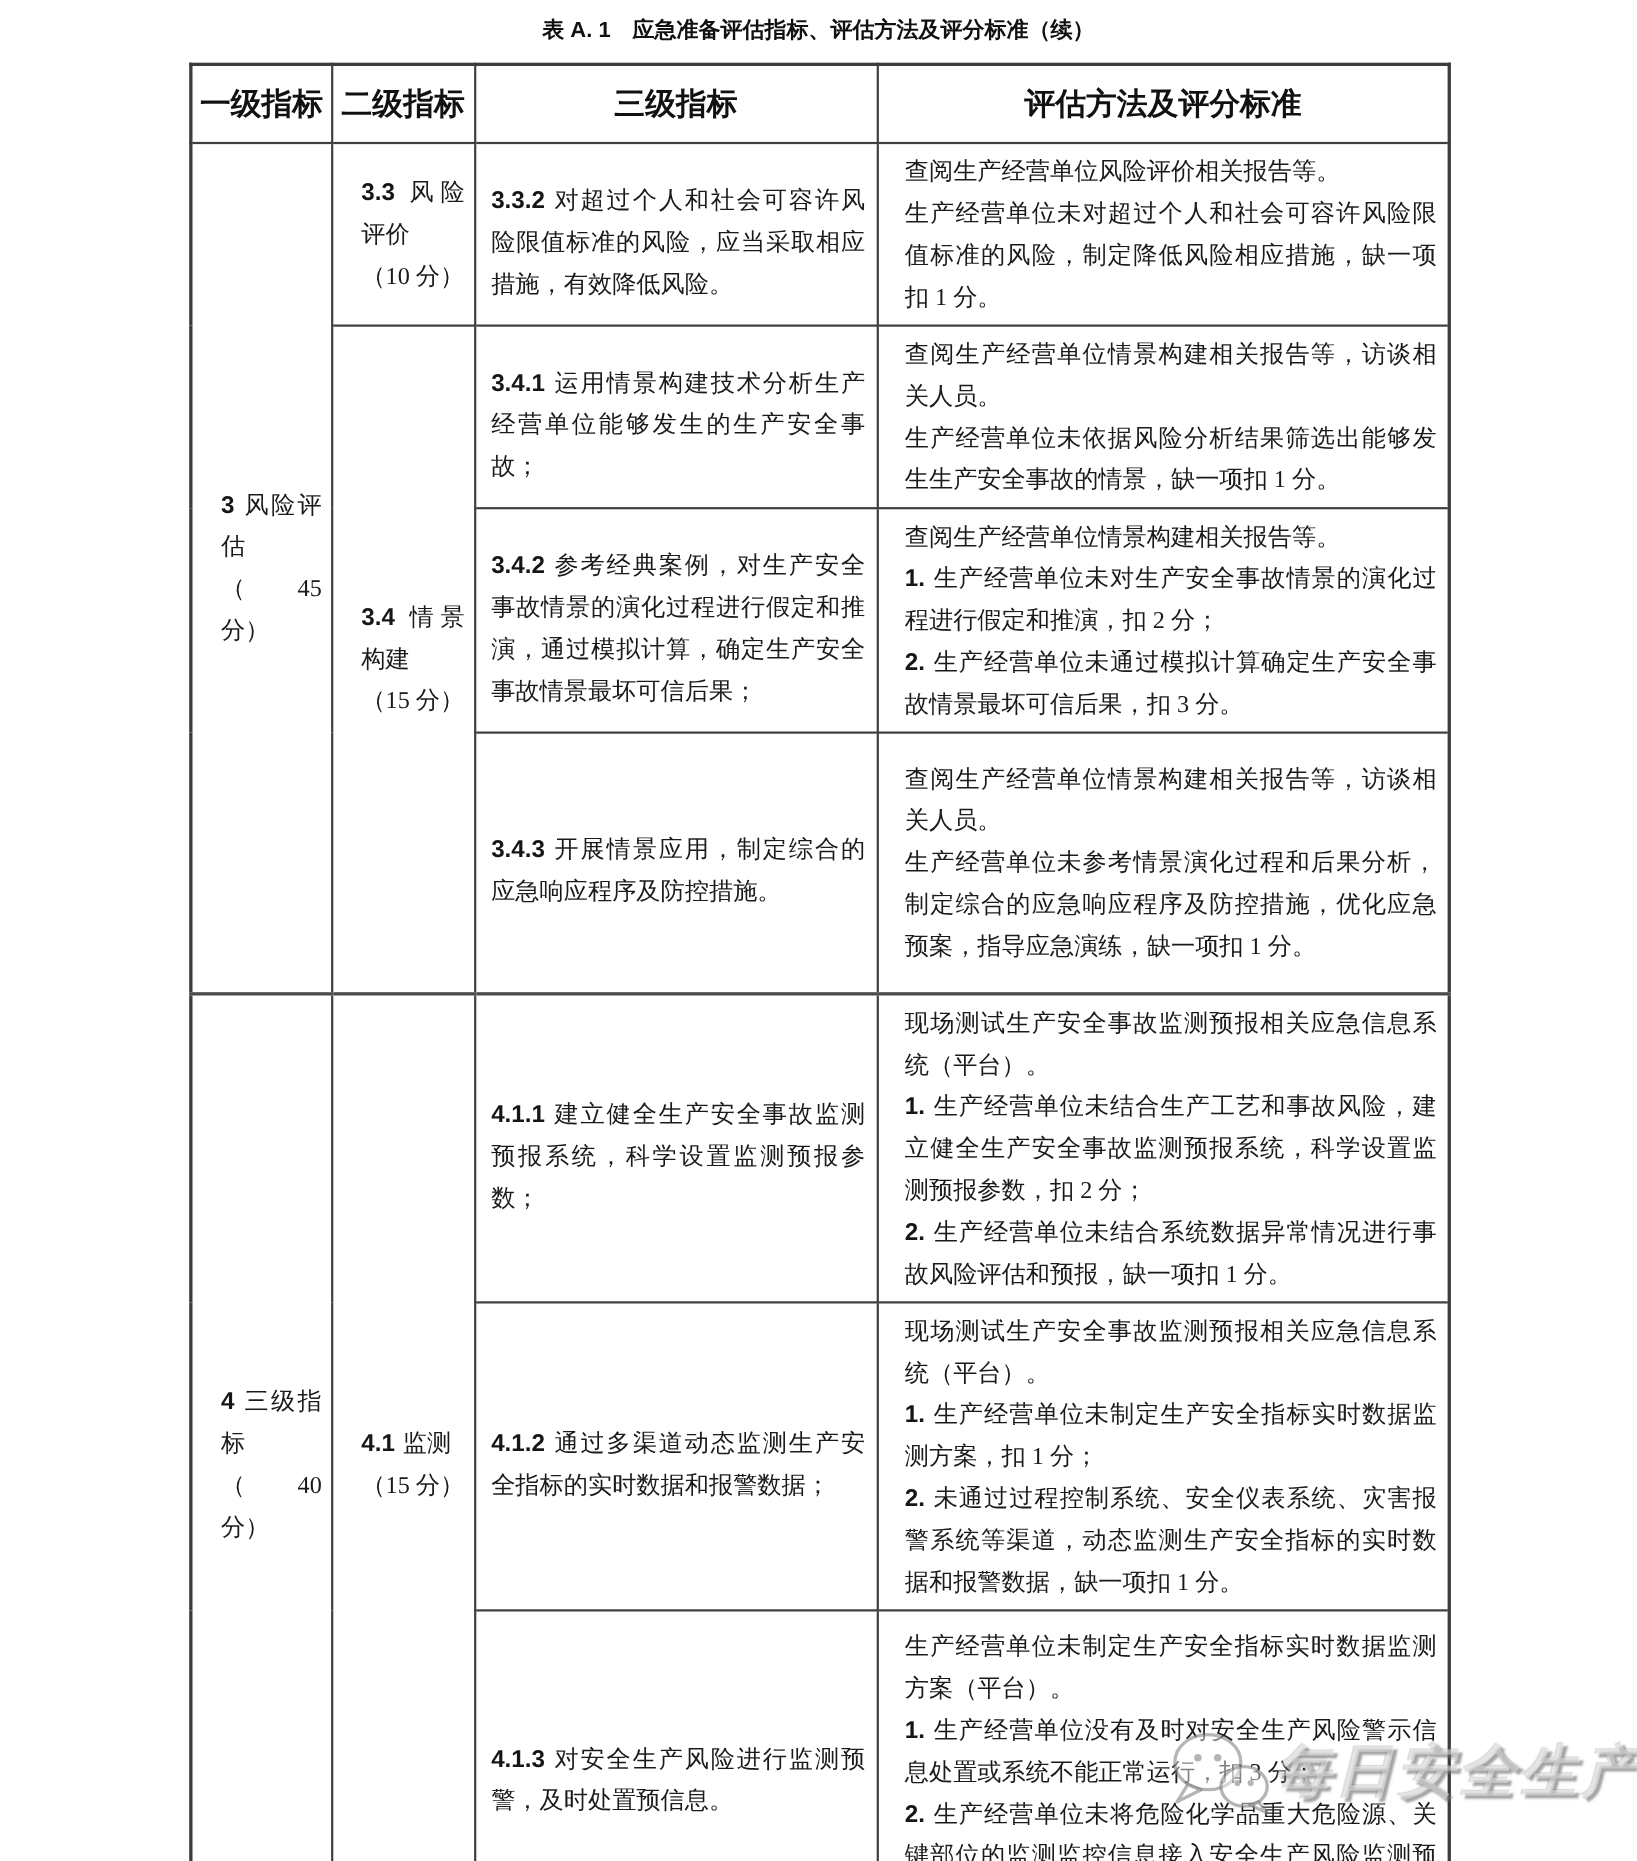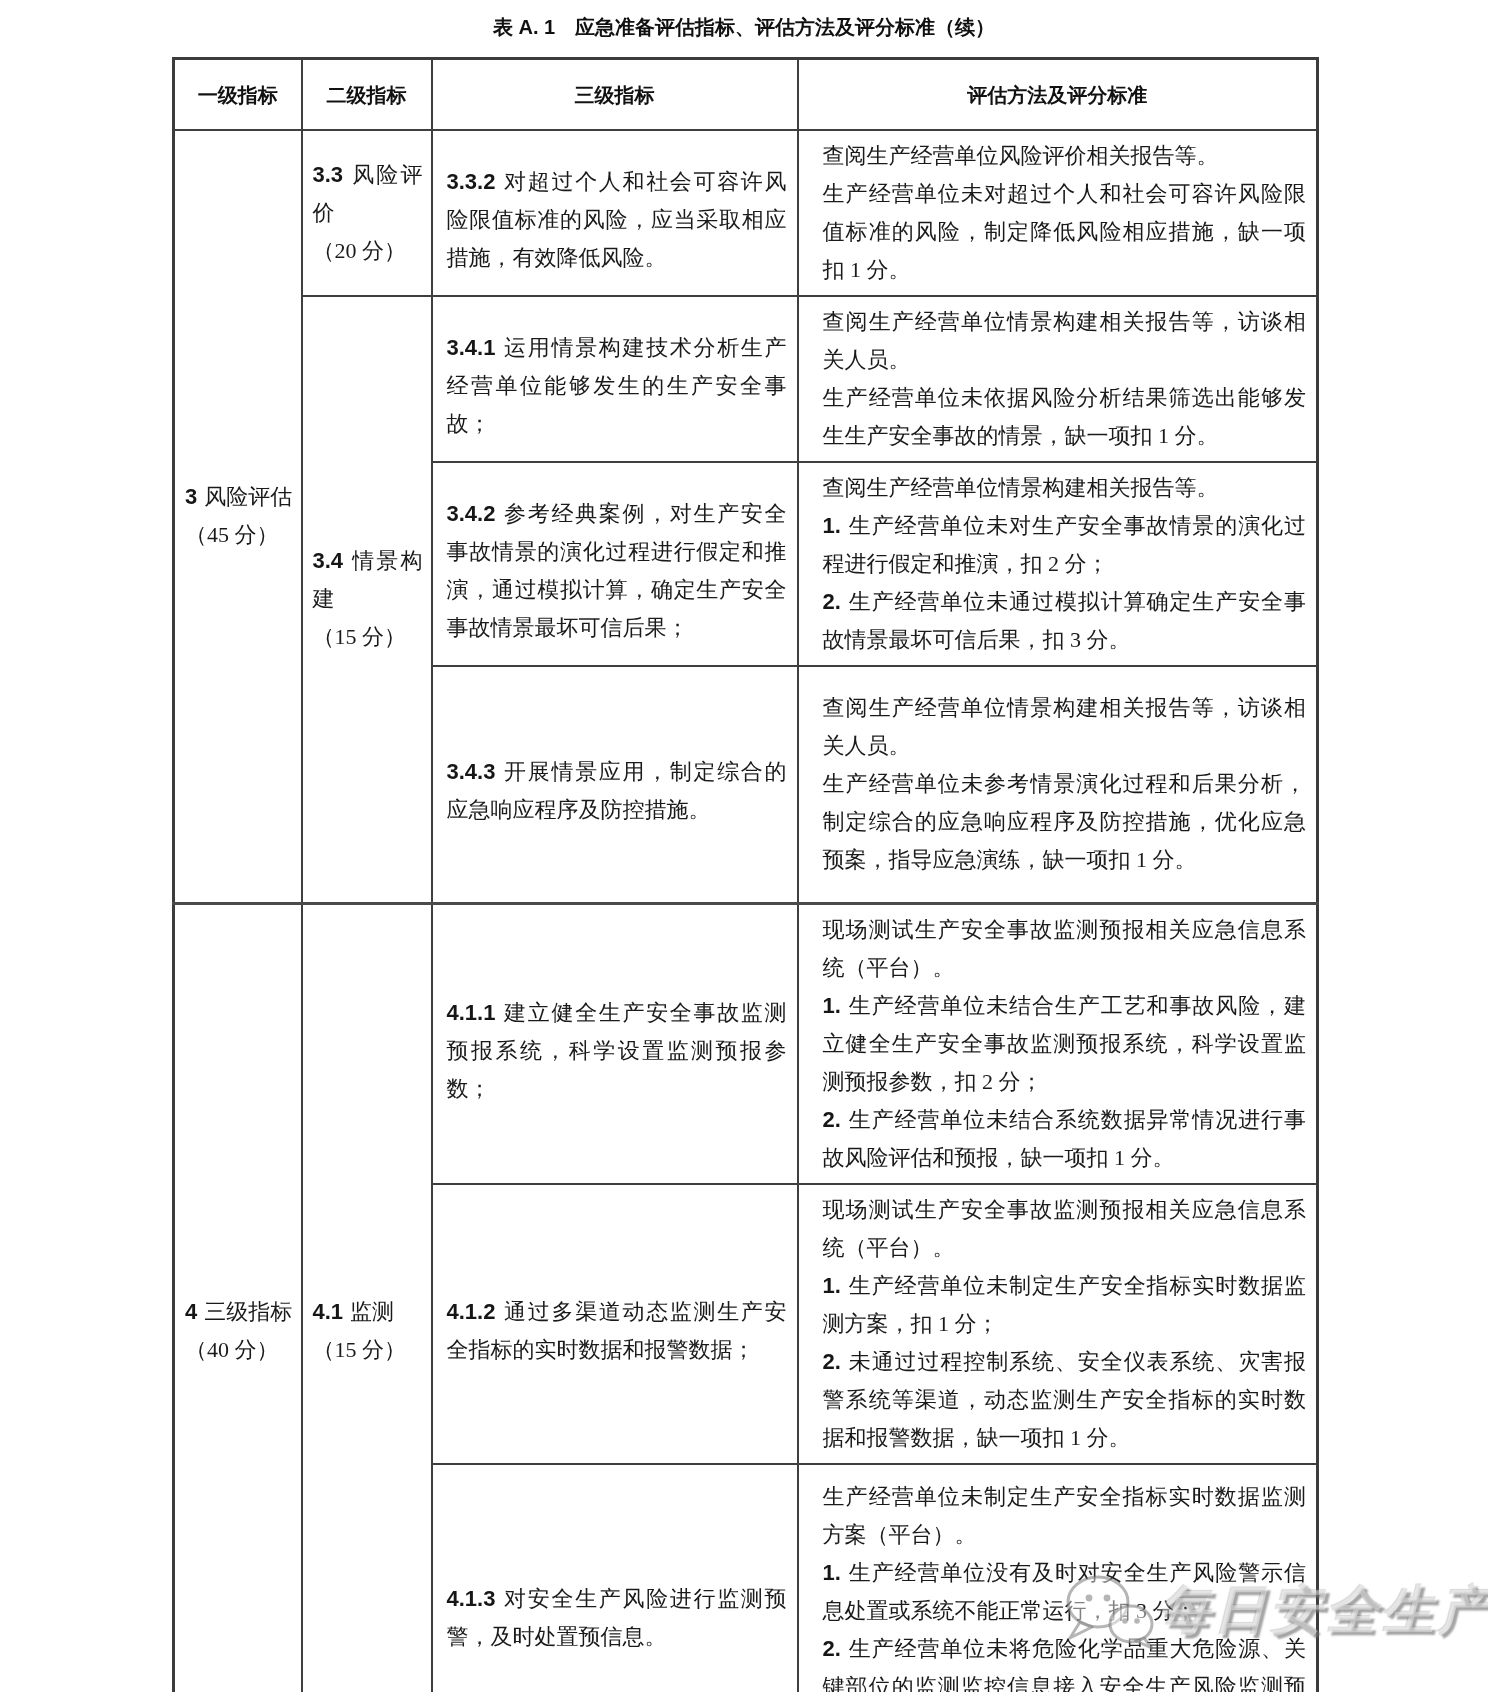--- a/index.html
+++ b/index.html
@@ -35,7 +35,7 @@
   th{
     font-family:"Liberation Sans", sans-serif;
     font-weight:bold;
-    font-size:20px;
+    font-size:28px;
     text-align:center;
     height:67px;
     color:#111;

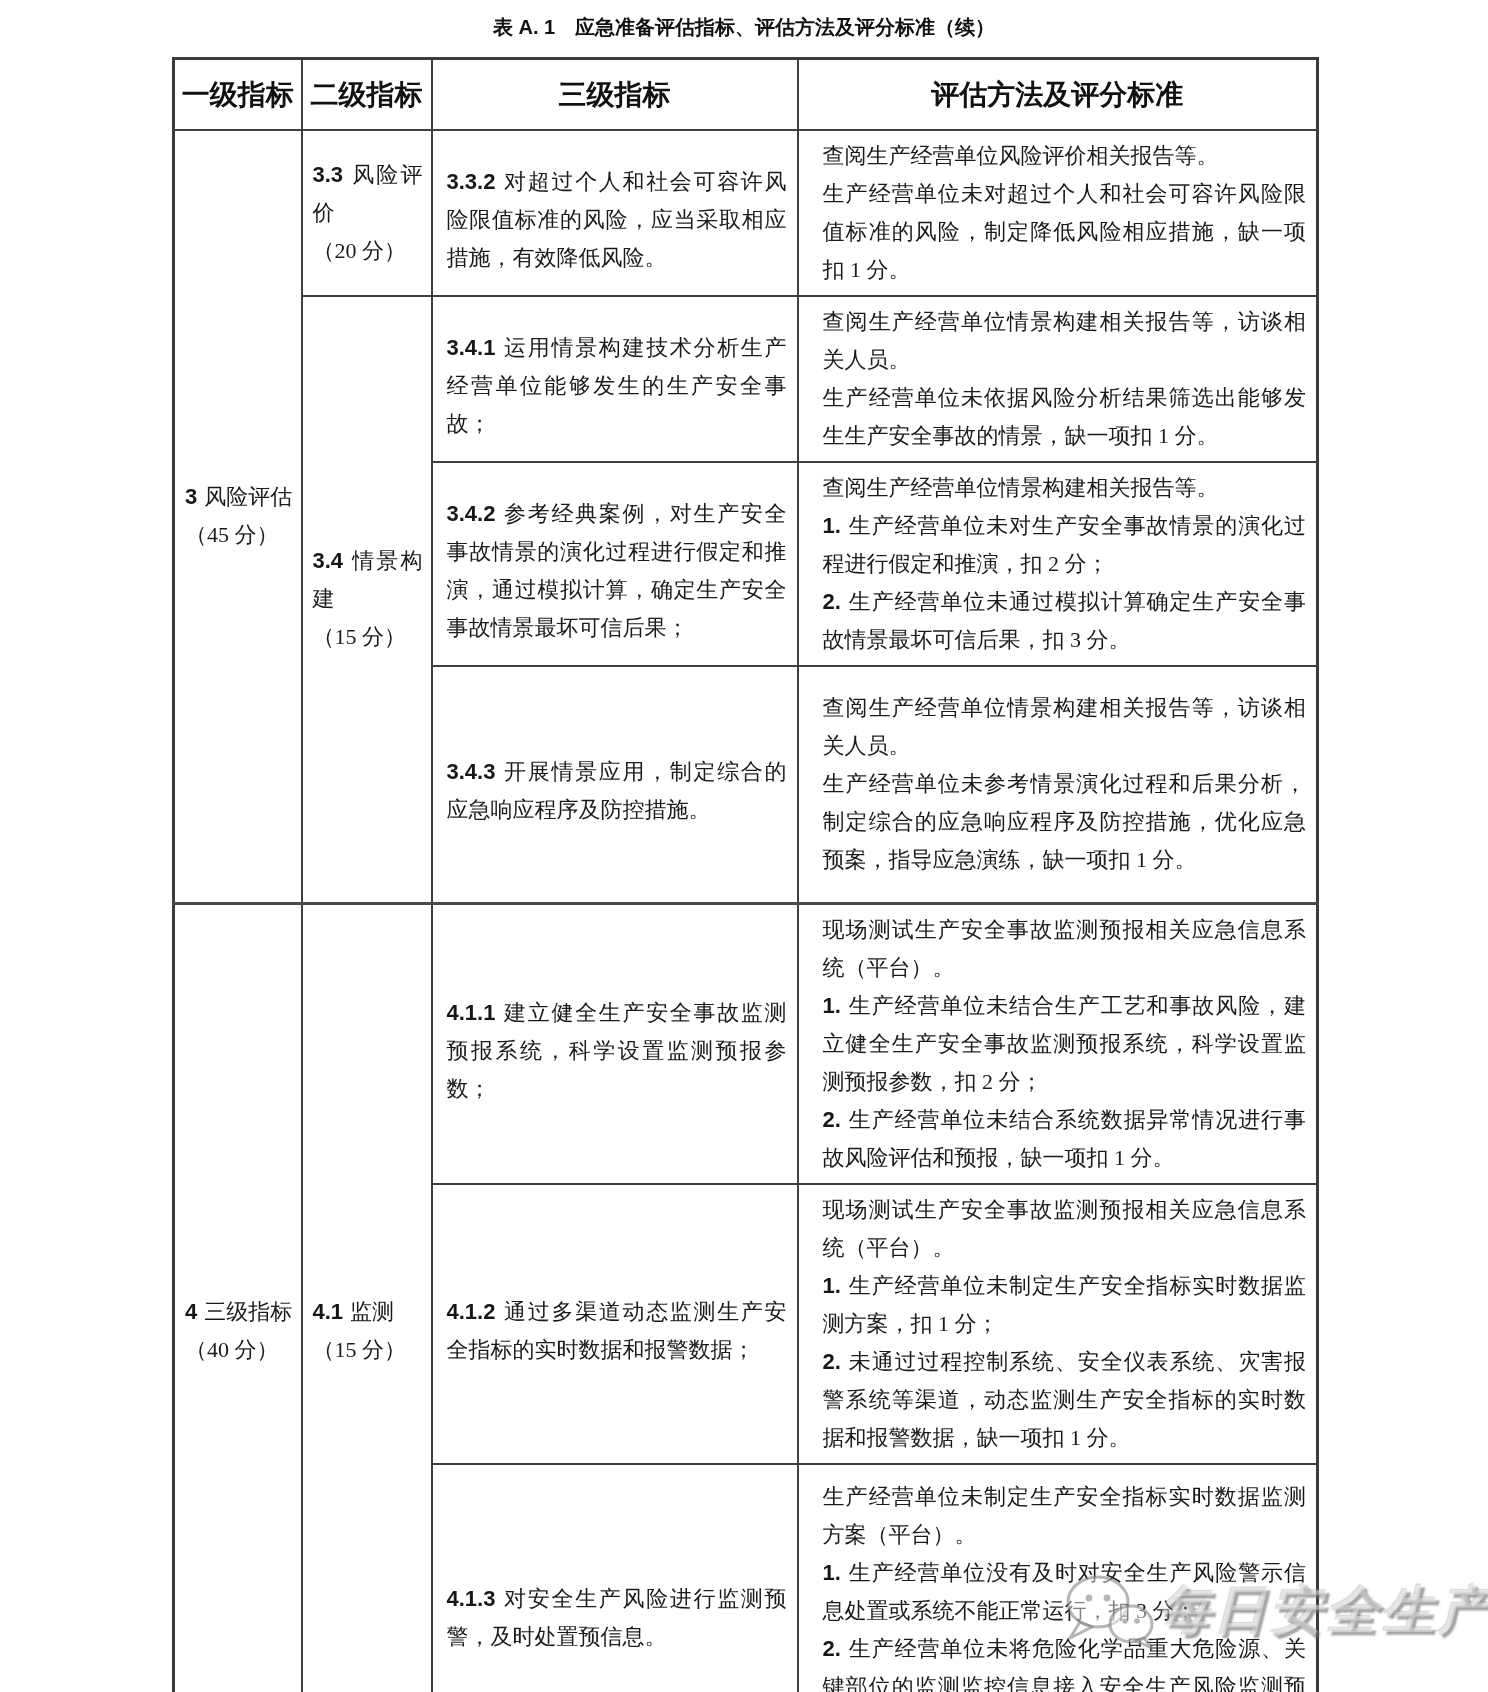--- a/index.html
+++ b/index.html
@@ -40,7 +40,7 @@
     height:67px;
     color:#111;
   }
-  td.c1, td.c2{ padding:6px 8px 6px 10px; text-align:justify;}
+  td.c1, td.c2{ padding:6px 8px 6px 26px; text-align:justify;}
   td.c3{ padding:20px 10px 6px 14px; text-align:justify;}
   td.c4{ padding:6px 10px 6px 24px; text-align:justify;}
   .num, .pre{

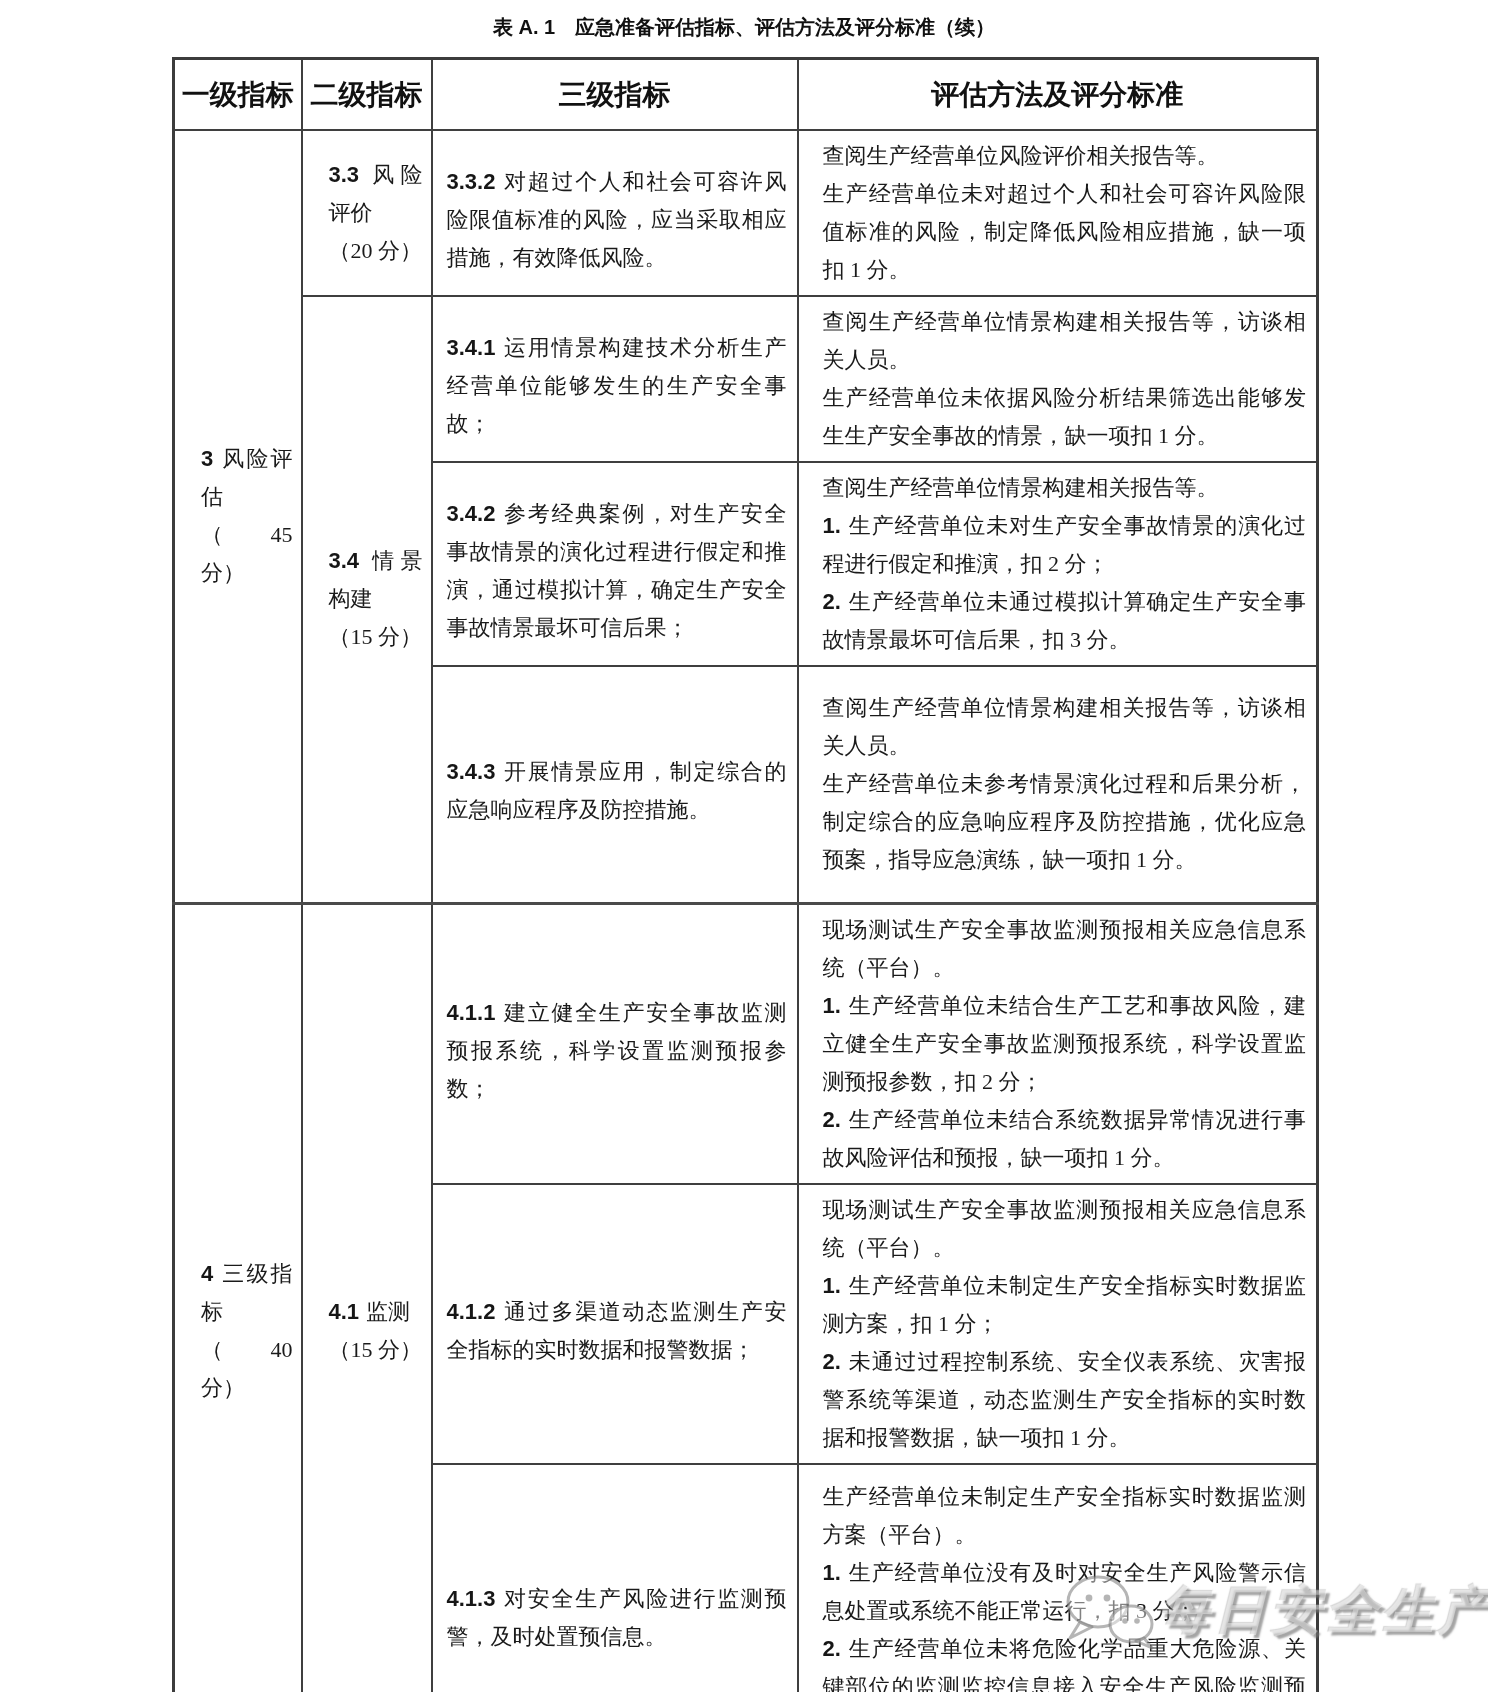--- a/index.html
+++ b/index.html
@@ -101,7 +101,7 @@
       </td>
       <td class="c2">
         <span class="num">3.3</span><span>风险评价</span>
-        <span class="score">（20 分）</span>
+        <span class="score">（10 分）</span>
       </td>
       <td class="c3">
         <span class="num">3.3.2</span><span>对超过个人和社会可容许风险限值标准的风险，应当采取相应措施，有效降低风险。</span>

